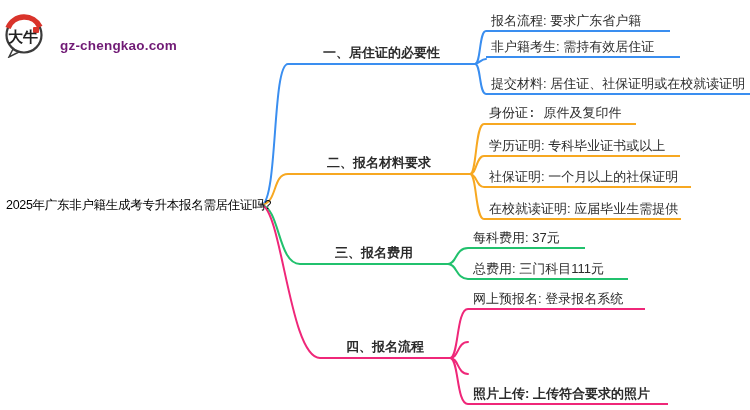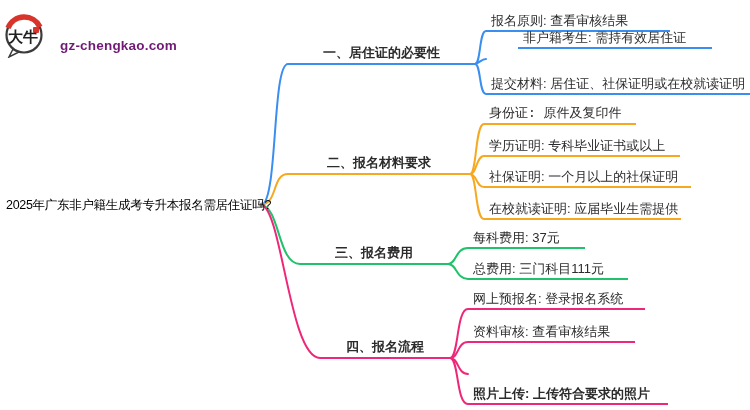--- a/index.html
+++ b/index.html
@@ -66,7 +66,7 @@
   <div class="node root">2025年广东非户籍生成考专升本报名需居住证吗?</div>
 
   <div class="node blabel" style="left: 288px; top: 43px; min-width: 187px; border-bottom-color: rgb(58, 142, 240);">一、居住证的必要性</div>
-  <div class="node item" style="left: 486px; top: 11px; min-width: 176px; border-bottom-color: rgb(58, 142, 240);">报名原则: 查看审核结果</div>
+  <div class="node item" style="left: 486px; top: 11px; min-width: 176px; border-bottom-color: rgb(58, 142, 240);">报名流程: 要求广东省户籍</div>
   <div class="node item" style="left: 486px; top: 28px; min-width: 186px; border-bottom-color: rgb(58, 142, 240); margin-left: 32px;">非户籍考生: 需持有效居住证</div>
   <div class="node item" style="left: 486px; top: 74px; min-width: 262px; border-bottom-color: rgb(58, 142, 240);">提交材料: 居住证、社保证明或在校就读证明</div>
 

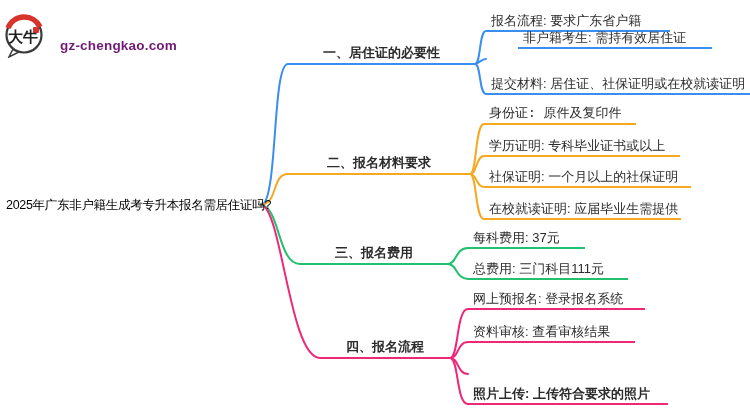--- a/index.html
+++ b/index.html
@@ -67,7 +67,7 @@
 
   <div class="node blabel" style="left: 288px; top: 43px; min-width: 187px; border-bottom-color: rgb(58, 142, 240);">一、居住证的必要性</div>
   <div class="node item" style="left: 486px; top: 11px; min-width: 176px; border-bottom-color: rgb(58, 142, 240);">报名流程: 要求广东省户籍</div>
-  <div class="node item" style="left: 486px; top: 28px; min-width: 186px; border-bottom-color: rgb(58, 142, 240); margin-left: 32px;">非户籍考生: 需持有效居住证</div>
+  <div class="node item" style="left: 486px; top: 37px; min-width: 186px; border-bottom-color: rgb(58, 142, 240);">非户籍考生: 需持有效居住证</div>
   <div class="node item" style="left: 486px; top: 74px; min-width: 262px; border-bottom-color: rgb(58, 142, 240);">提交材料: 居住证、社保证明或在校就读证明</div>
 
   <div class="node blabel" style="left: 288px; top: 153px; min-width: 182px; border-bottom-color: rgb(247, 168, 33);">二、报名材料要求</div>

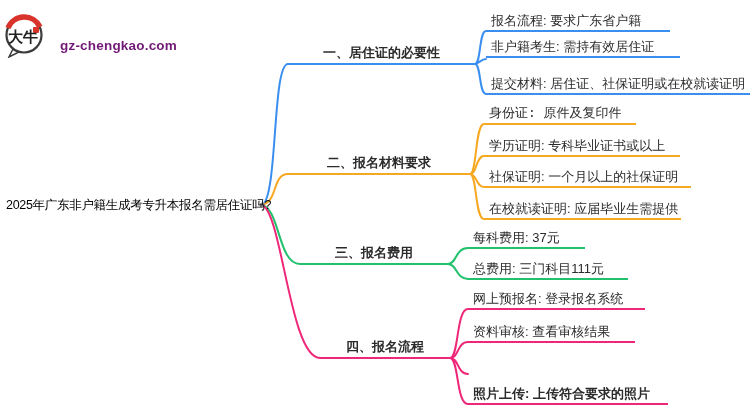--- a/index.html
+++ b/index.html
@@ -82,7 +82,6 @@
 
   <div class="node blabel" style="left: 320px; top: 337px; min-width: 130px; border-bottom-color: rgb(239, 39, 121);">四、报名流程</div>
   <div class="node item" style="left: 468px; top: 289px; min-width: 169px; border-bottom-color: rgb(239, 39, 121);">网上预报名: 登录报名系统</div>
-  <div class="node item" style="left: 468px; top: 322px; min-width: 159px; border-bottom-color: rgb(239, 39, 121);">资料审核: 查看审核结果</div>
   <div class="node item" style="left: 468px; top: 384px; min-width: 192px; border-bottom-color: rgb(239, 39, 121); font-weight: bold;">照片上传: 上传符合要求的照片</div>
 
 </div>

